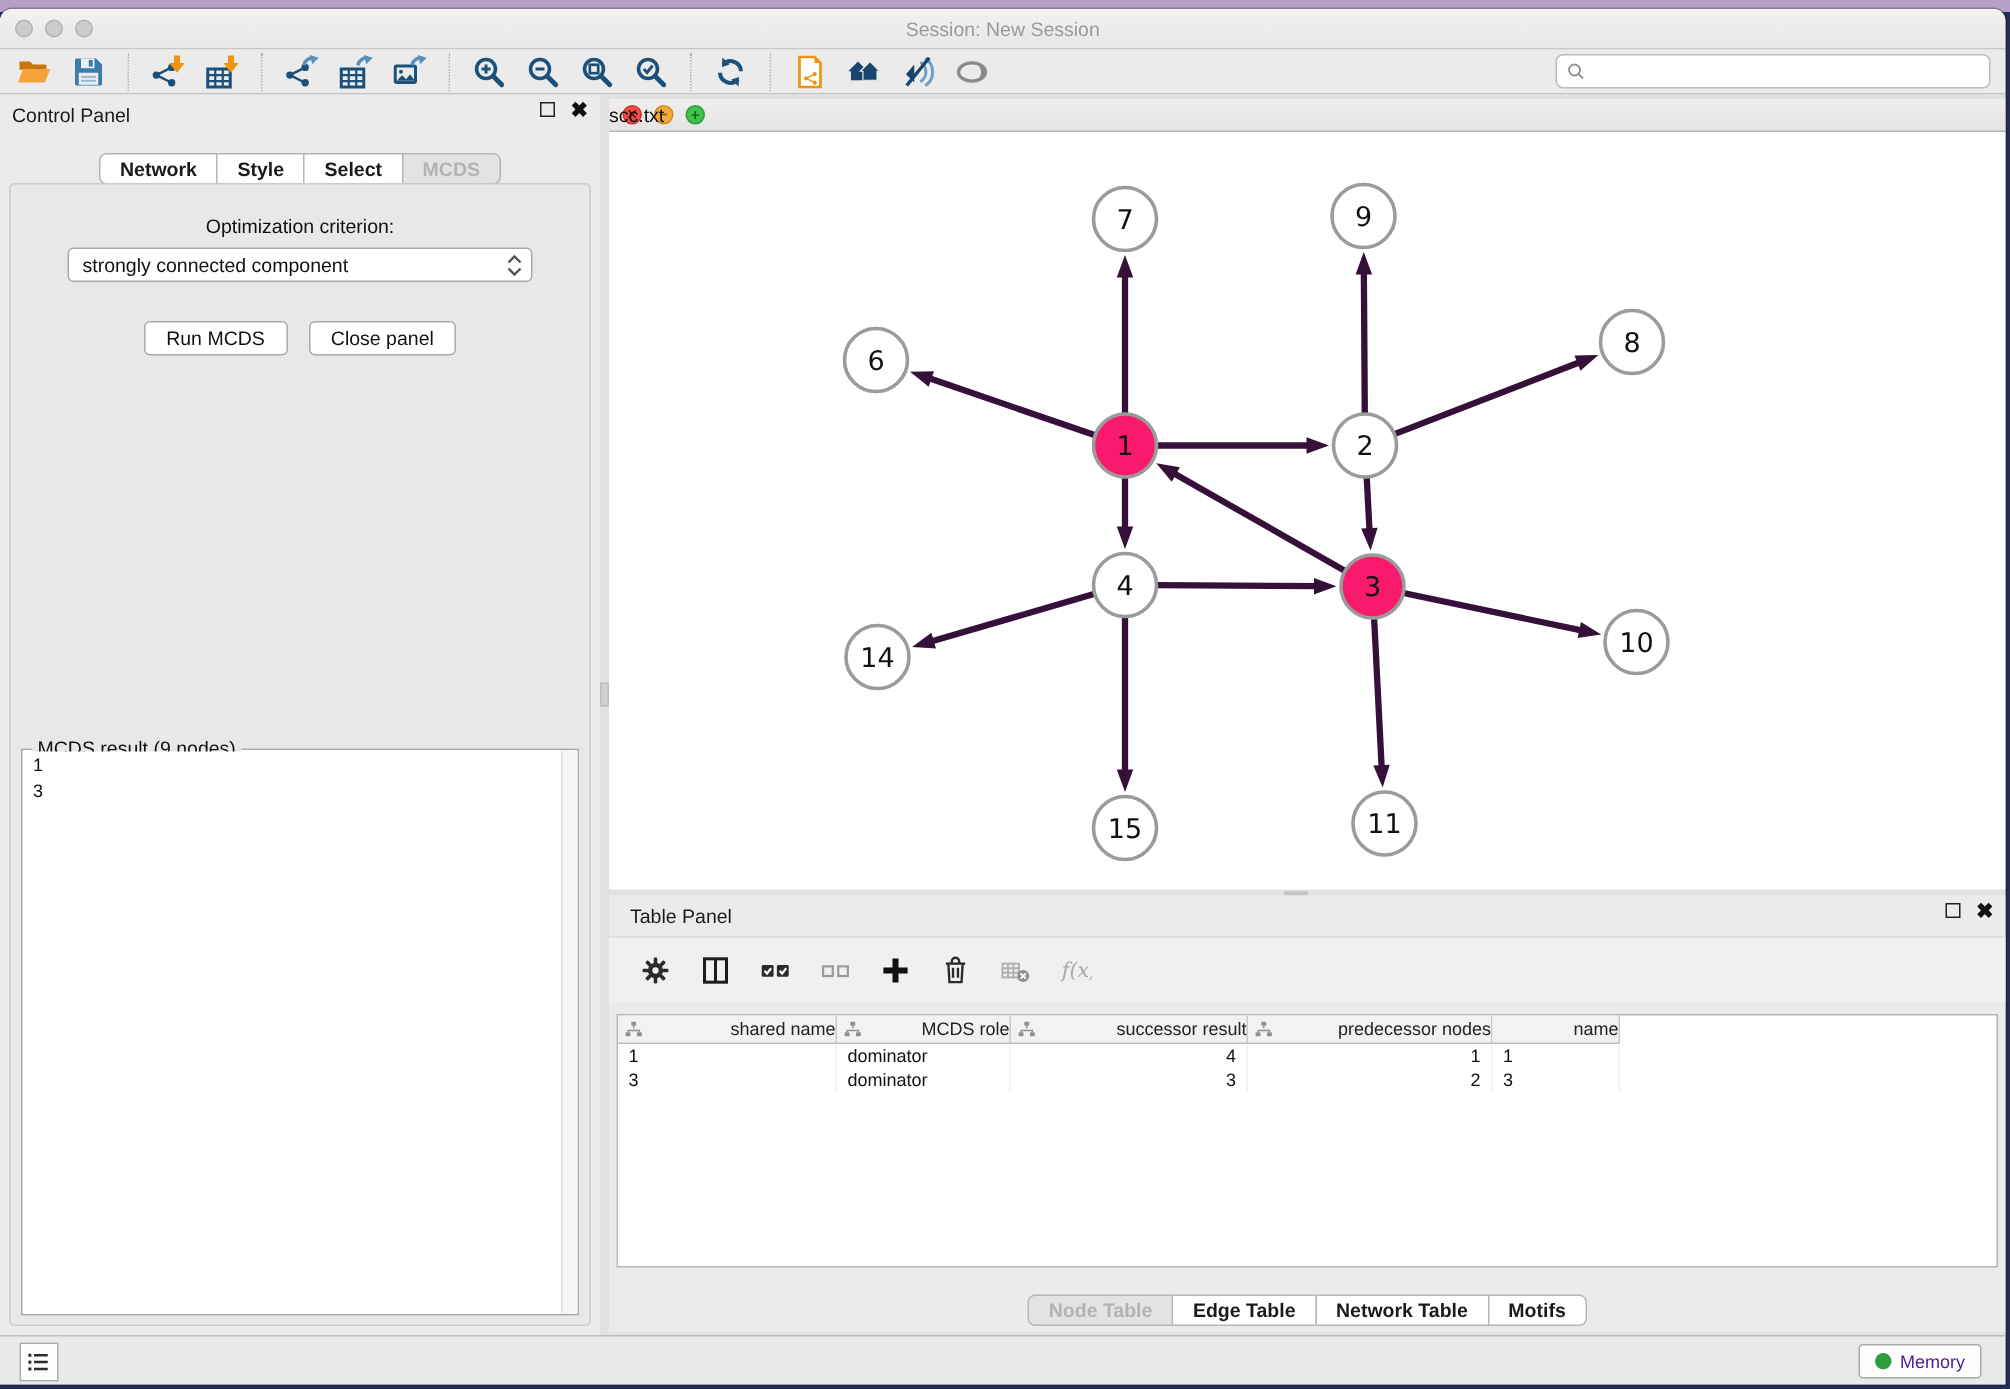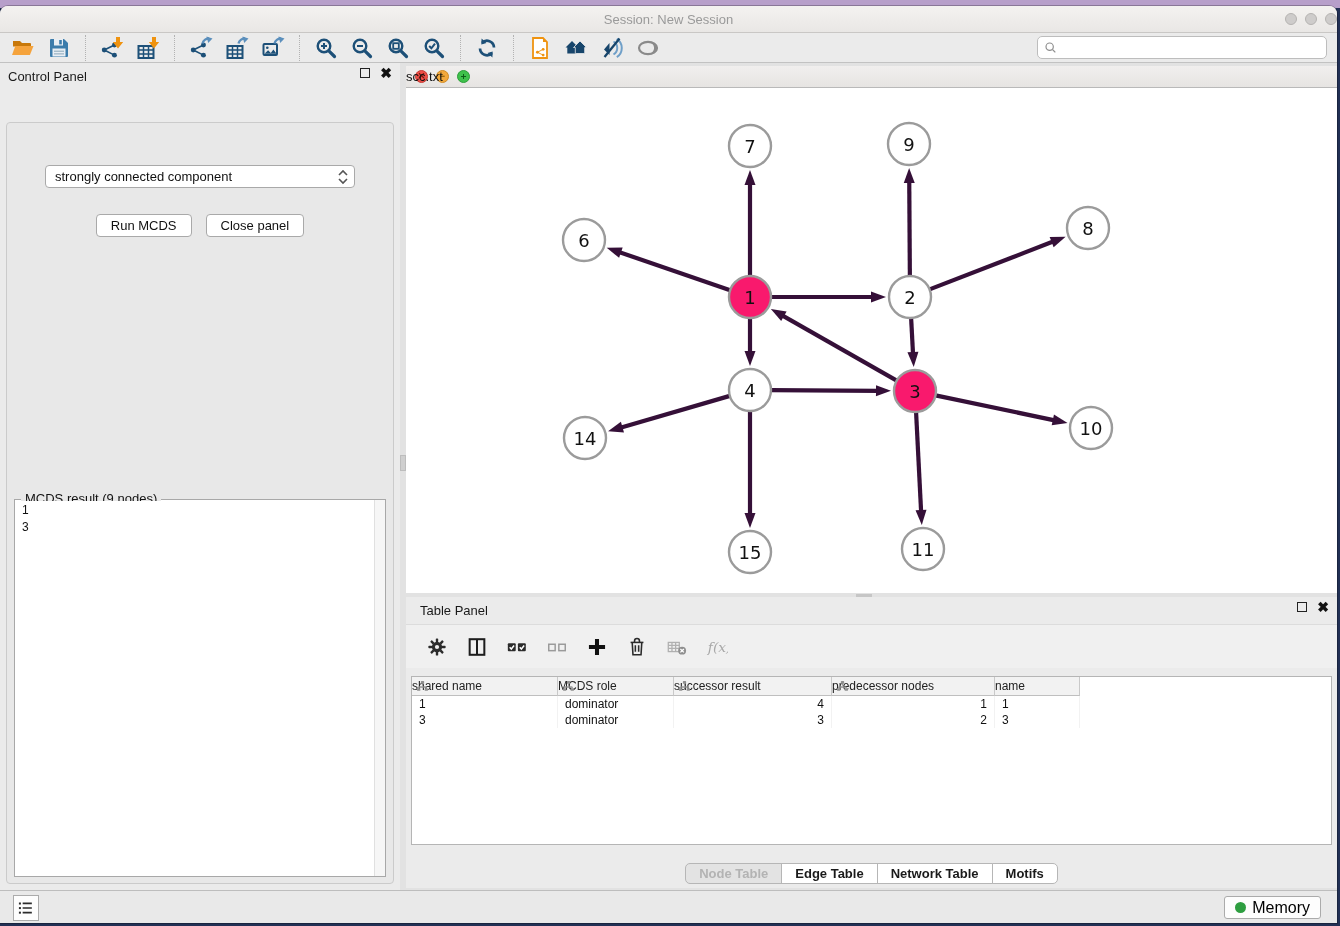--- a/index.html
+++ b/index.html
@@ -14,7 +14,7 @@
   
   .titlebar { position:absolute; left:0; top:0; width:100%; height:27px;
               background:linear-gradient(#f4f2f0,#e9e7e5); border-bottom:1px solid #c9c7c5;
-              display:flex; align-items:center;justify-content:flex-end; }
+              display:flex; align-items:center; }
   .mac-dots { display:flex; gap:8px; margin-left:10px; }
   .mac-dot { width:12px; height:12px; border-radius:50%; background:#cecccb; border:1px solid #b5b3b1; }
   .titlebar .title { position:absolute; left:0; right:0; text-align:center; font-size:13px; color:#9a9a9a; }

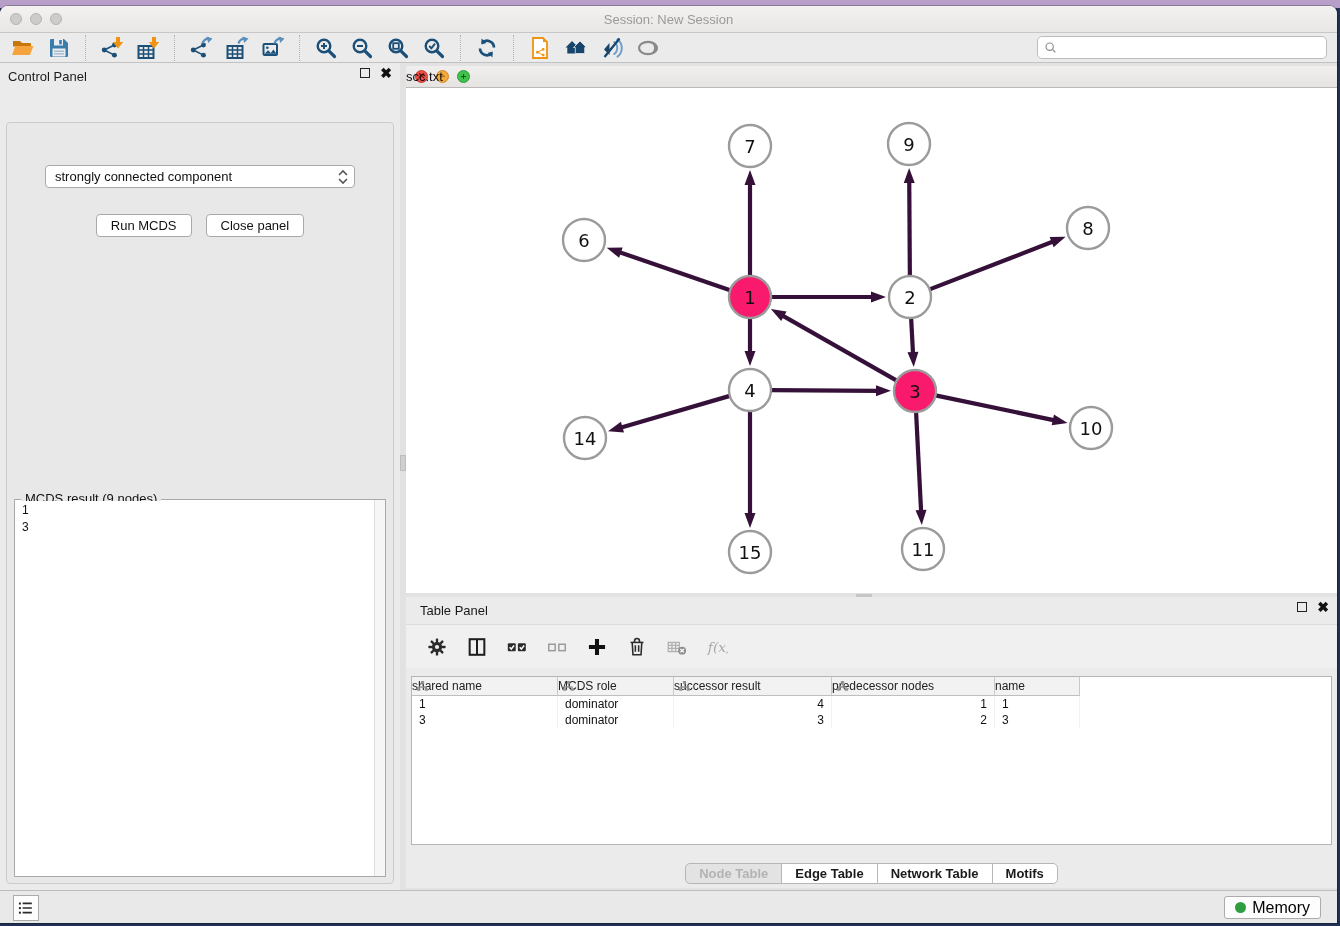--- a/index.html
+++ b/index.html
@@ -305,6 +305,14 @@
           <span class="pi-close">✖</span>
         </span>
       </div>
+      <div class="cp-tabs">
+          <div class="tabstrip" id="control-tabs">
+            <span class="tab">Network</span>
+            <span class="tab">Style</span>
+            <span class="tab">Select</span>
+            <span class="tab active">MCDS</span>
+          </div>
+        </div>
       <div class="cp-body">
         <div class="criterion">
           <span>strongly connected component</span>

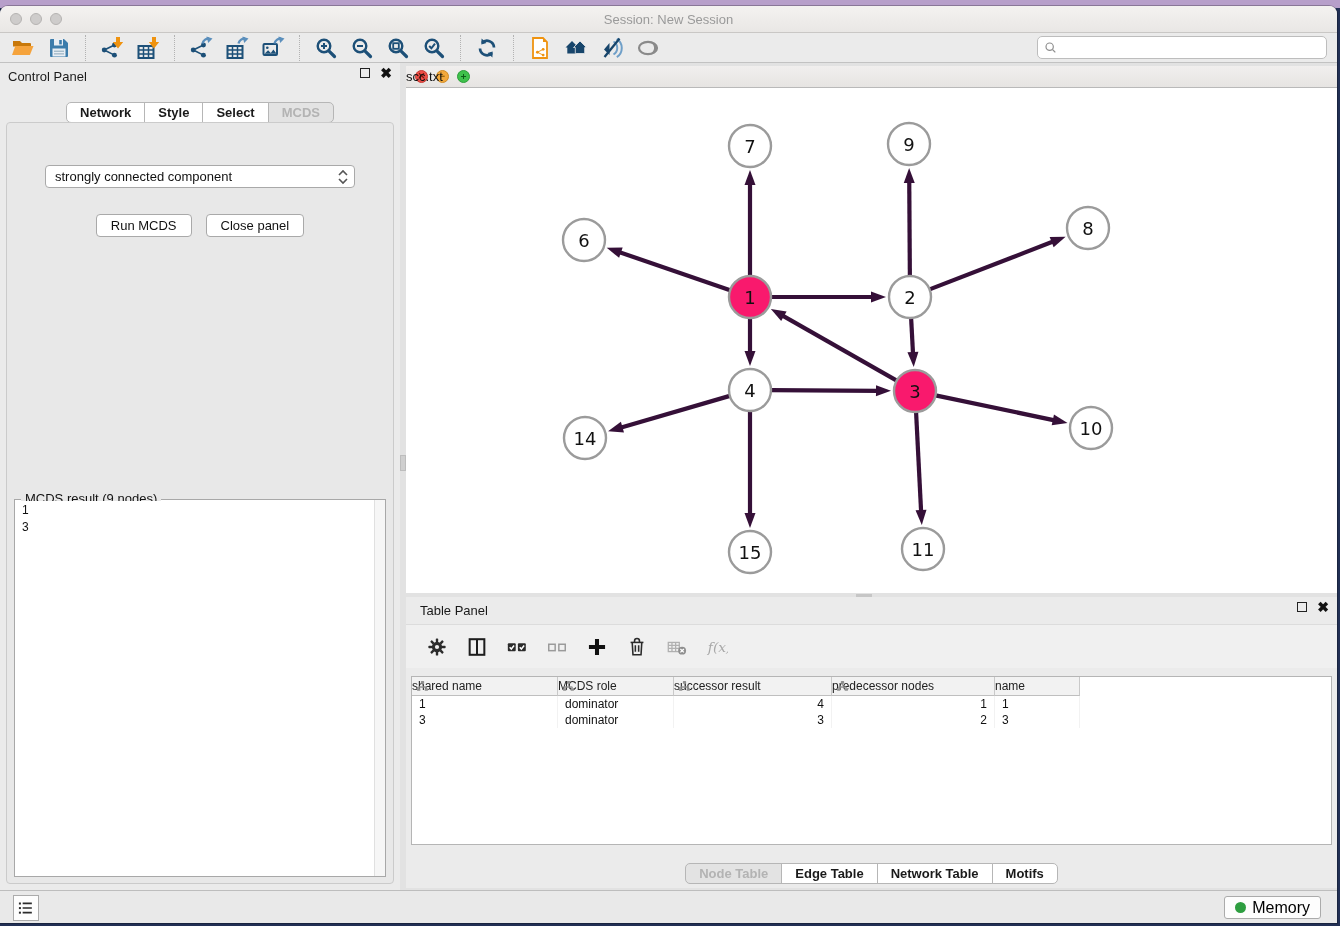--- a/index.html
+++ b/index.html
@@ -314,6 +314,7 @@
           </div>
         </div>
       <div class="cp-body">
+        <div class="opt-label">Optimization criterion:</div>
         <div class="criterion">
           <span>strongly connected component</span>
           <svg viewBox="0 0 14 16">

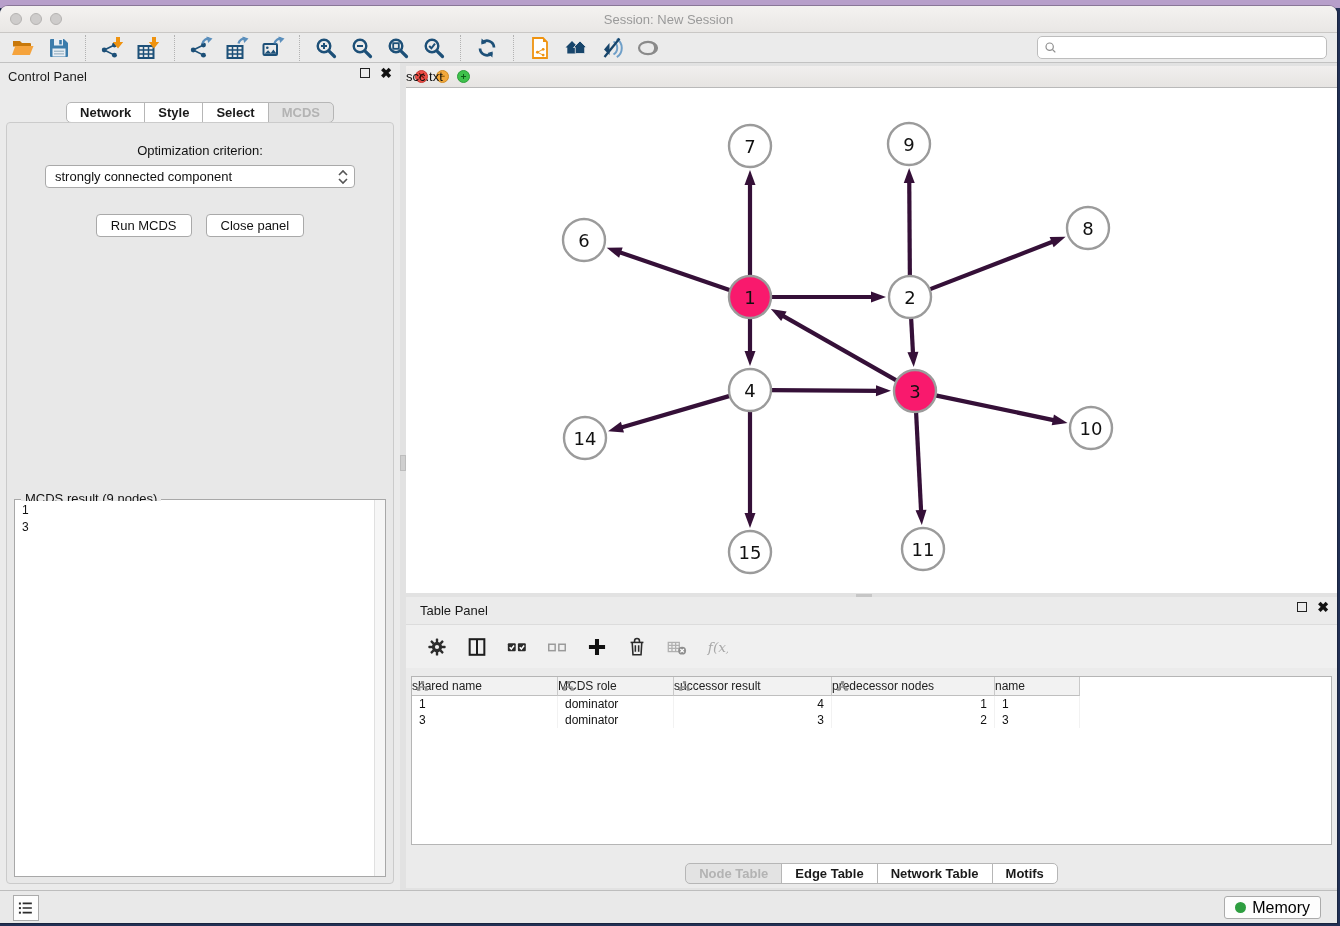--- a/index.html
+++ b/index.html
@@ -97,7 +97,7 @@
                 border:1px solid #b5b5b5; overflow:hidden; }
   .thead { display:flex; height:19px; }
   .th { position:relative; background:#f2f2f2; border-right:1px solid #c9c9c9; border-bottom:1px solid #bfbfbf;
-        display:flex; align-items:center; justify-content:flex-start; font-size:12px; color:#222; }
+        display:flex; align-items:center; justify-content:flex-end; font-size:12px; color:#222; }
   .th svg { position:absolute; left:4px; width:13px; height:13px; }
   .trow { display:flex; height:16px; }
   .td { font-size:12px; color:#111; line-height:16px; padding:0 7px;

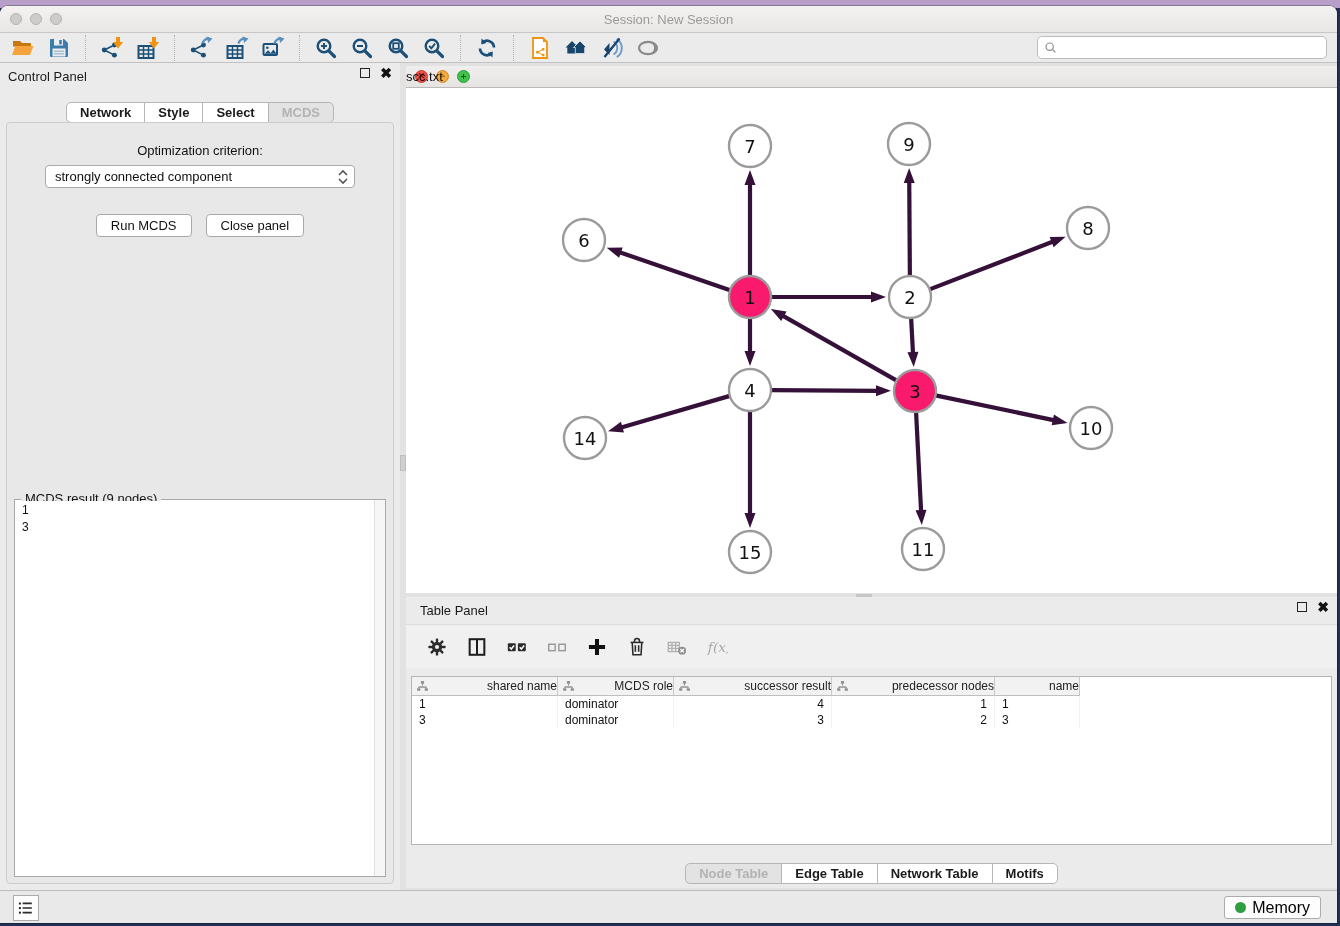--- a/index.html
+++ b/index.html
@@ -112,7 +112,7 @@
   .list-btn svg { width:20px; height:20px; }
   .memory-btn { position:absolute; right:16px; top:5px; height:23px; background:#fdfdfd;
                 border:1px solid #ababab; border-radius:3px; display:flex; align-items:center;
-                gap:6px; padding:0 10px; font-size:16px; color:#000000; }
+                gap:6px; padding:0 10px; font-size:12px; color:#4c1d95; }
   .mem-dot { width:11px; height:11px; border-radius:50%; }
 </style>
 </head>

